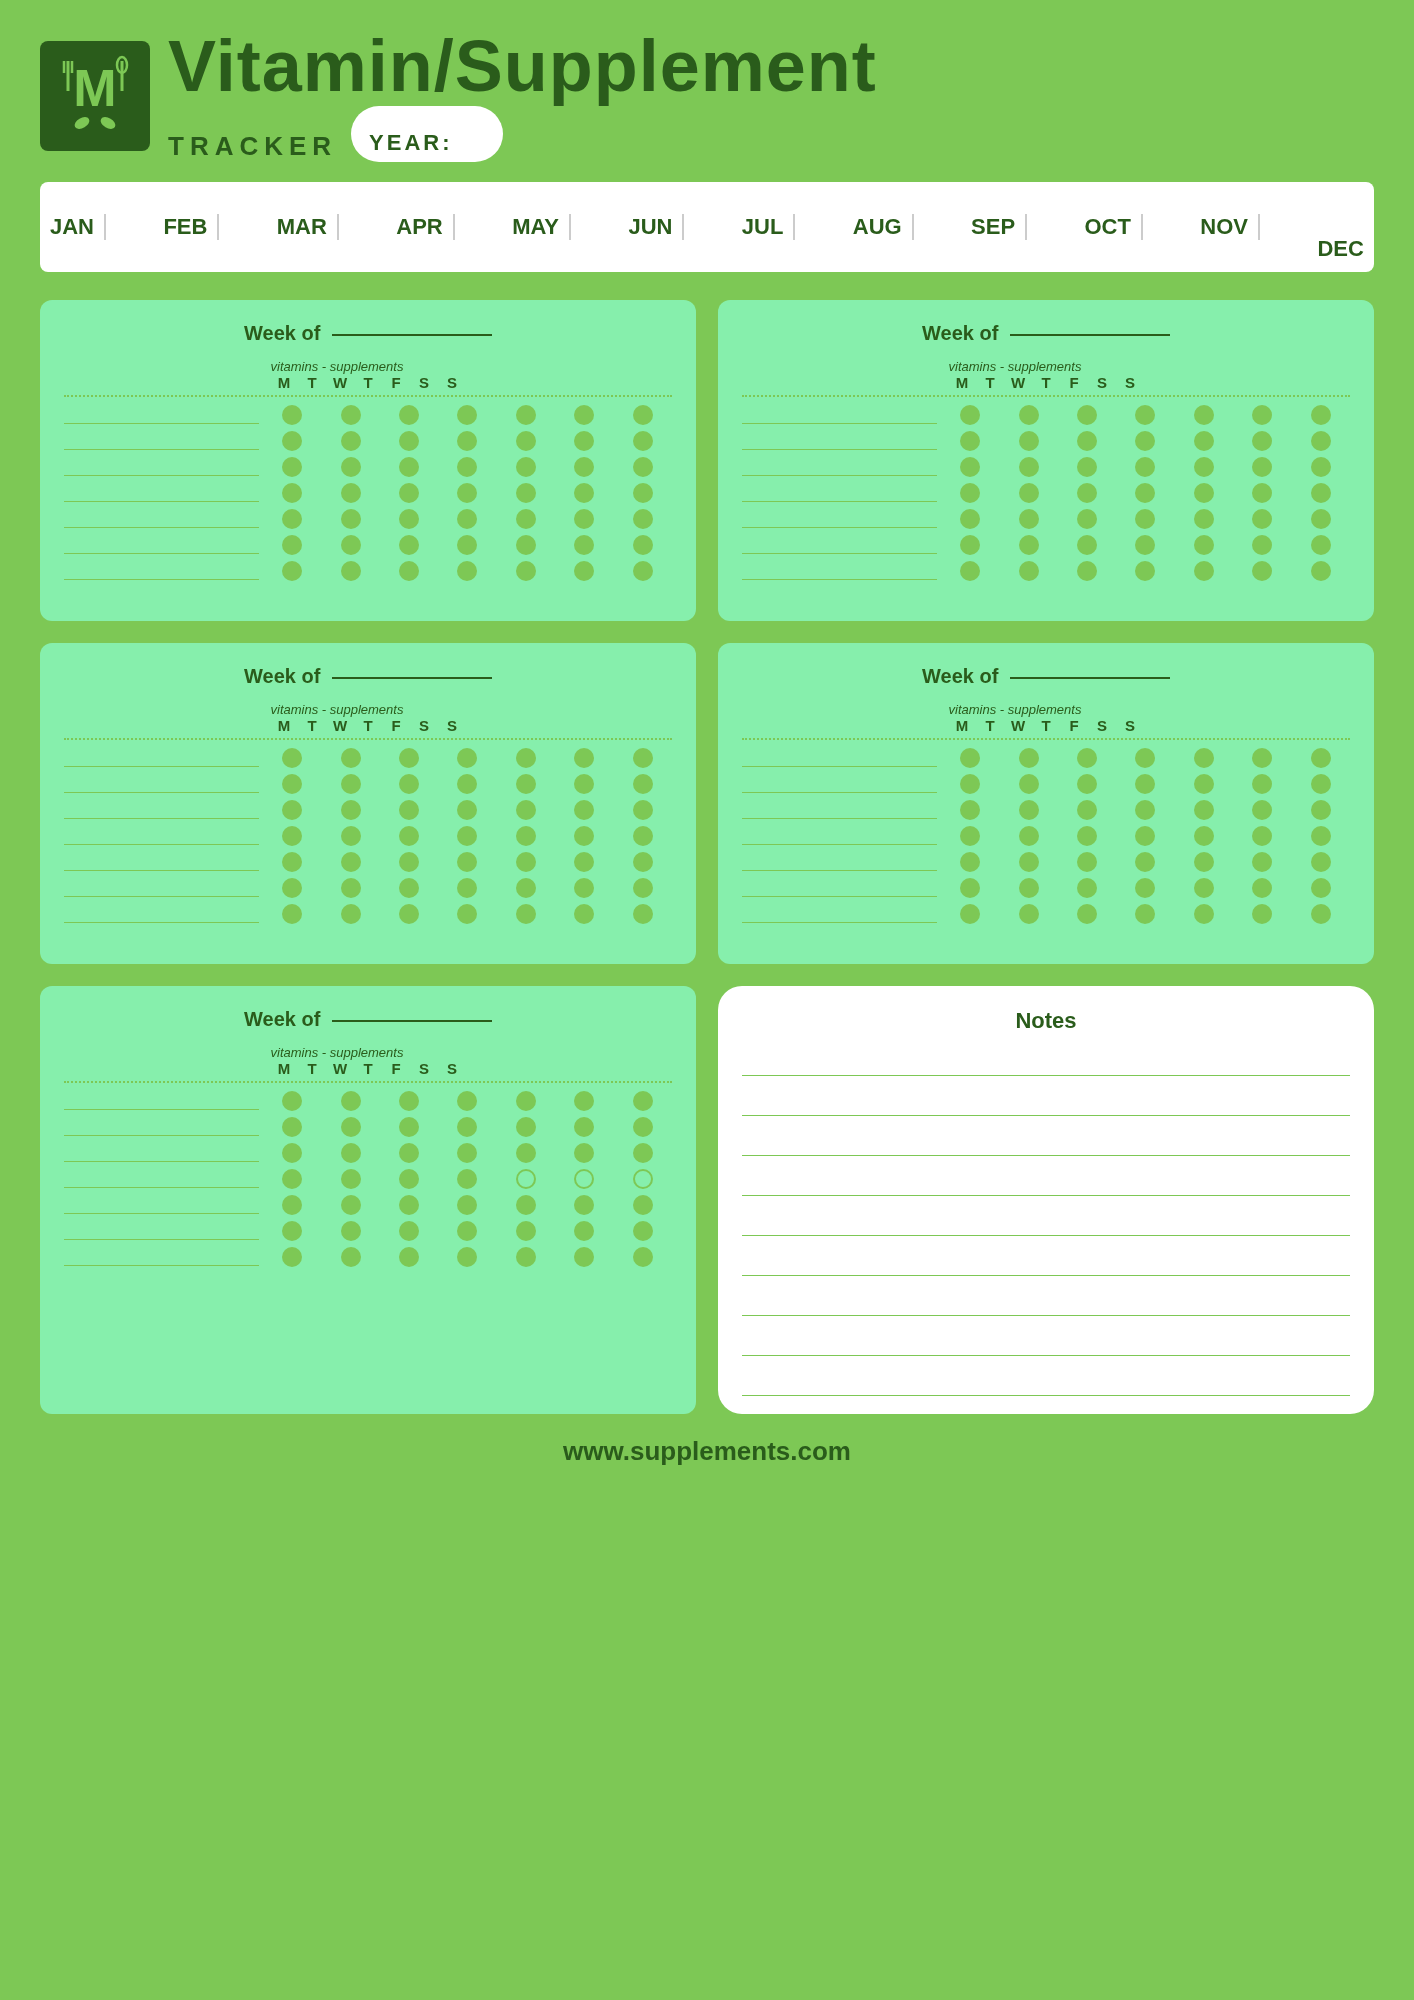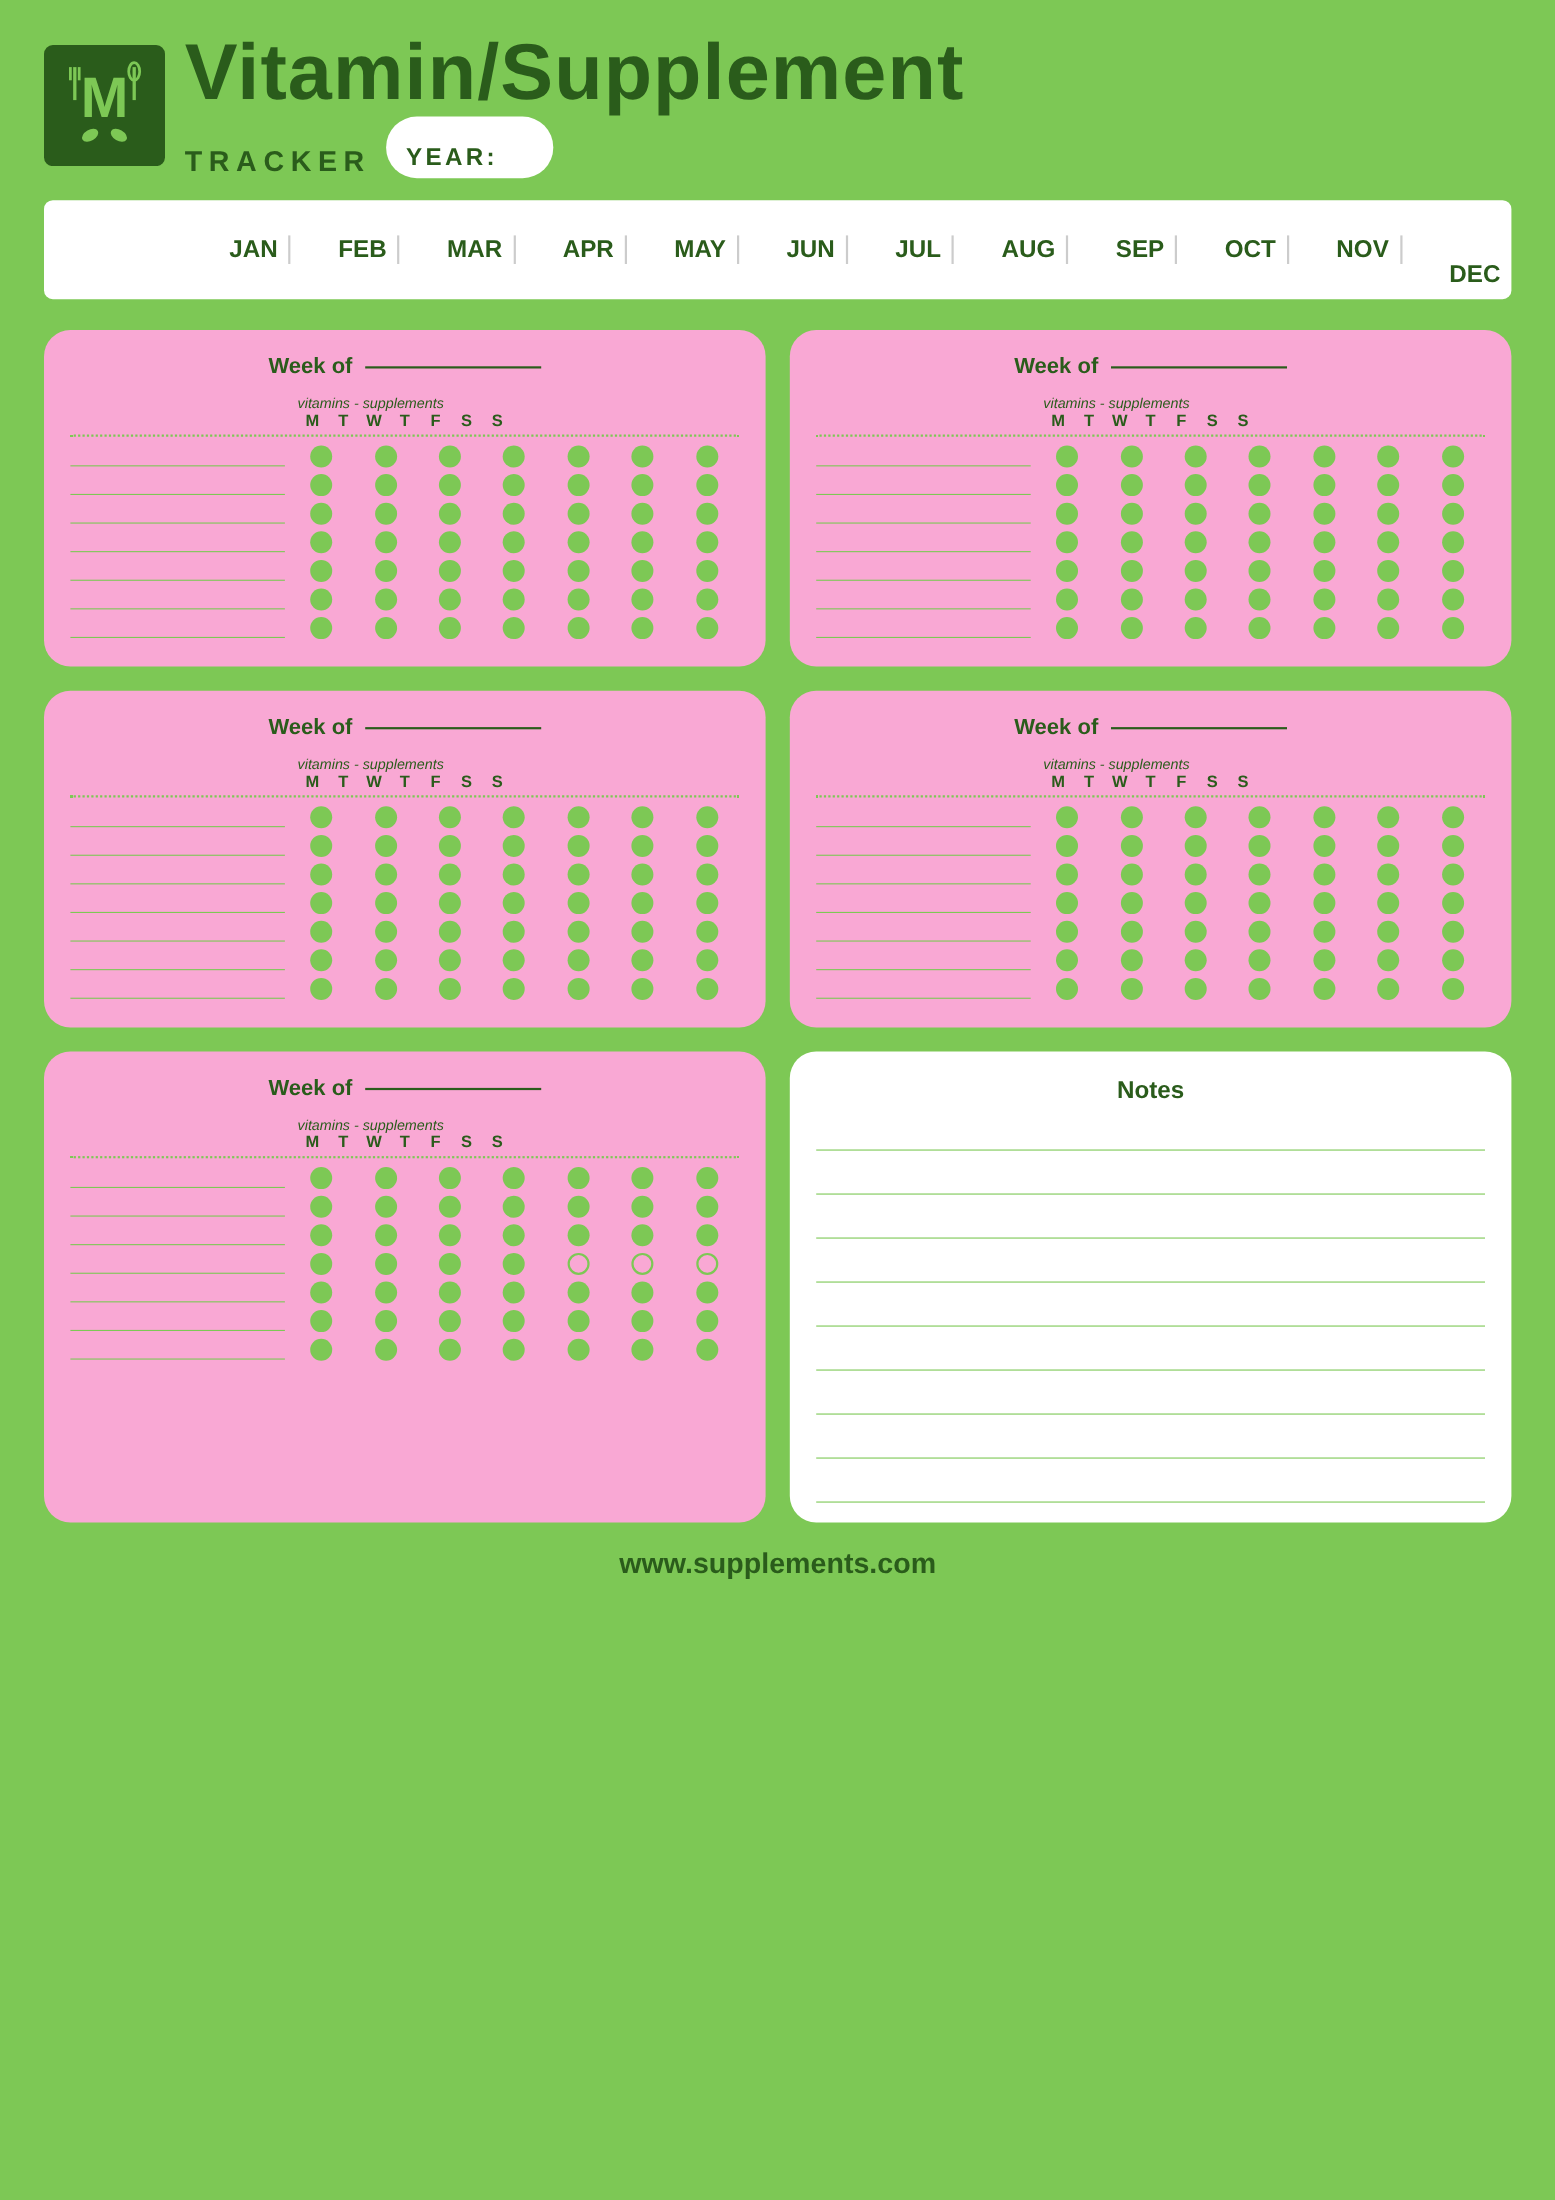--- a/index.html
+++ b/index.html
@@ -73,7 +73,7 @@
       background: white;
       border-radius: 8px;
       display: flex;
-      justify-content: flex-end;
+      justify-content: space-between;
       align-items: center;
       padding: 10px 0;
       margin-bottom: 28px;

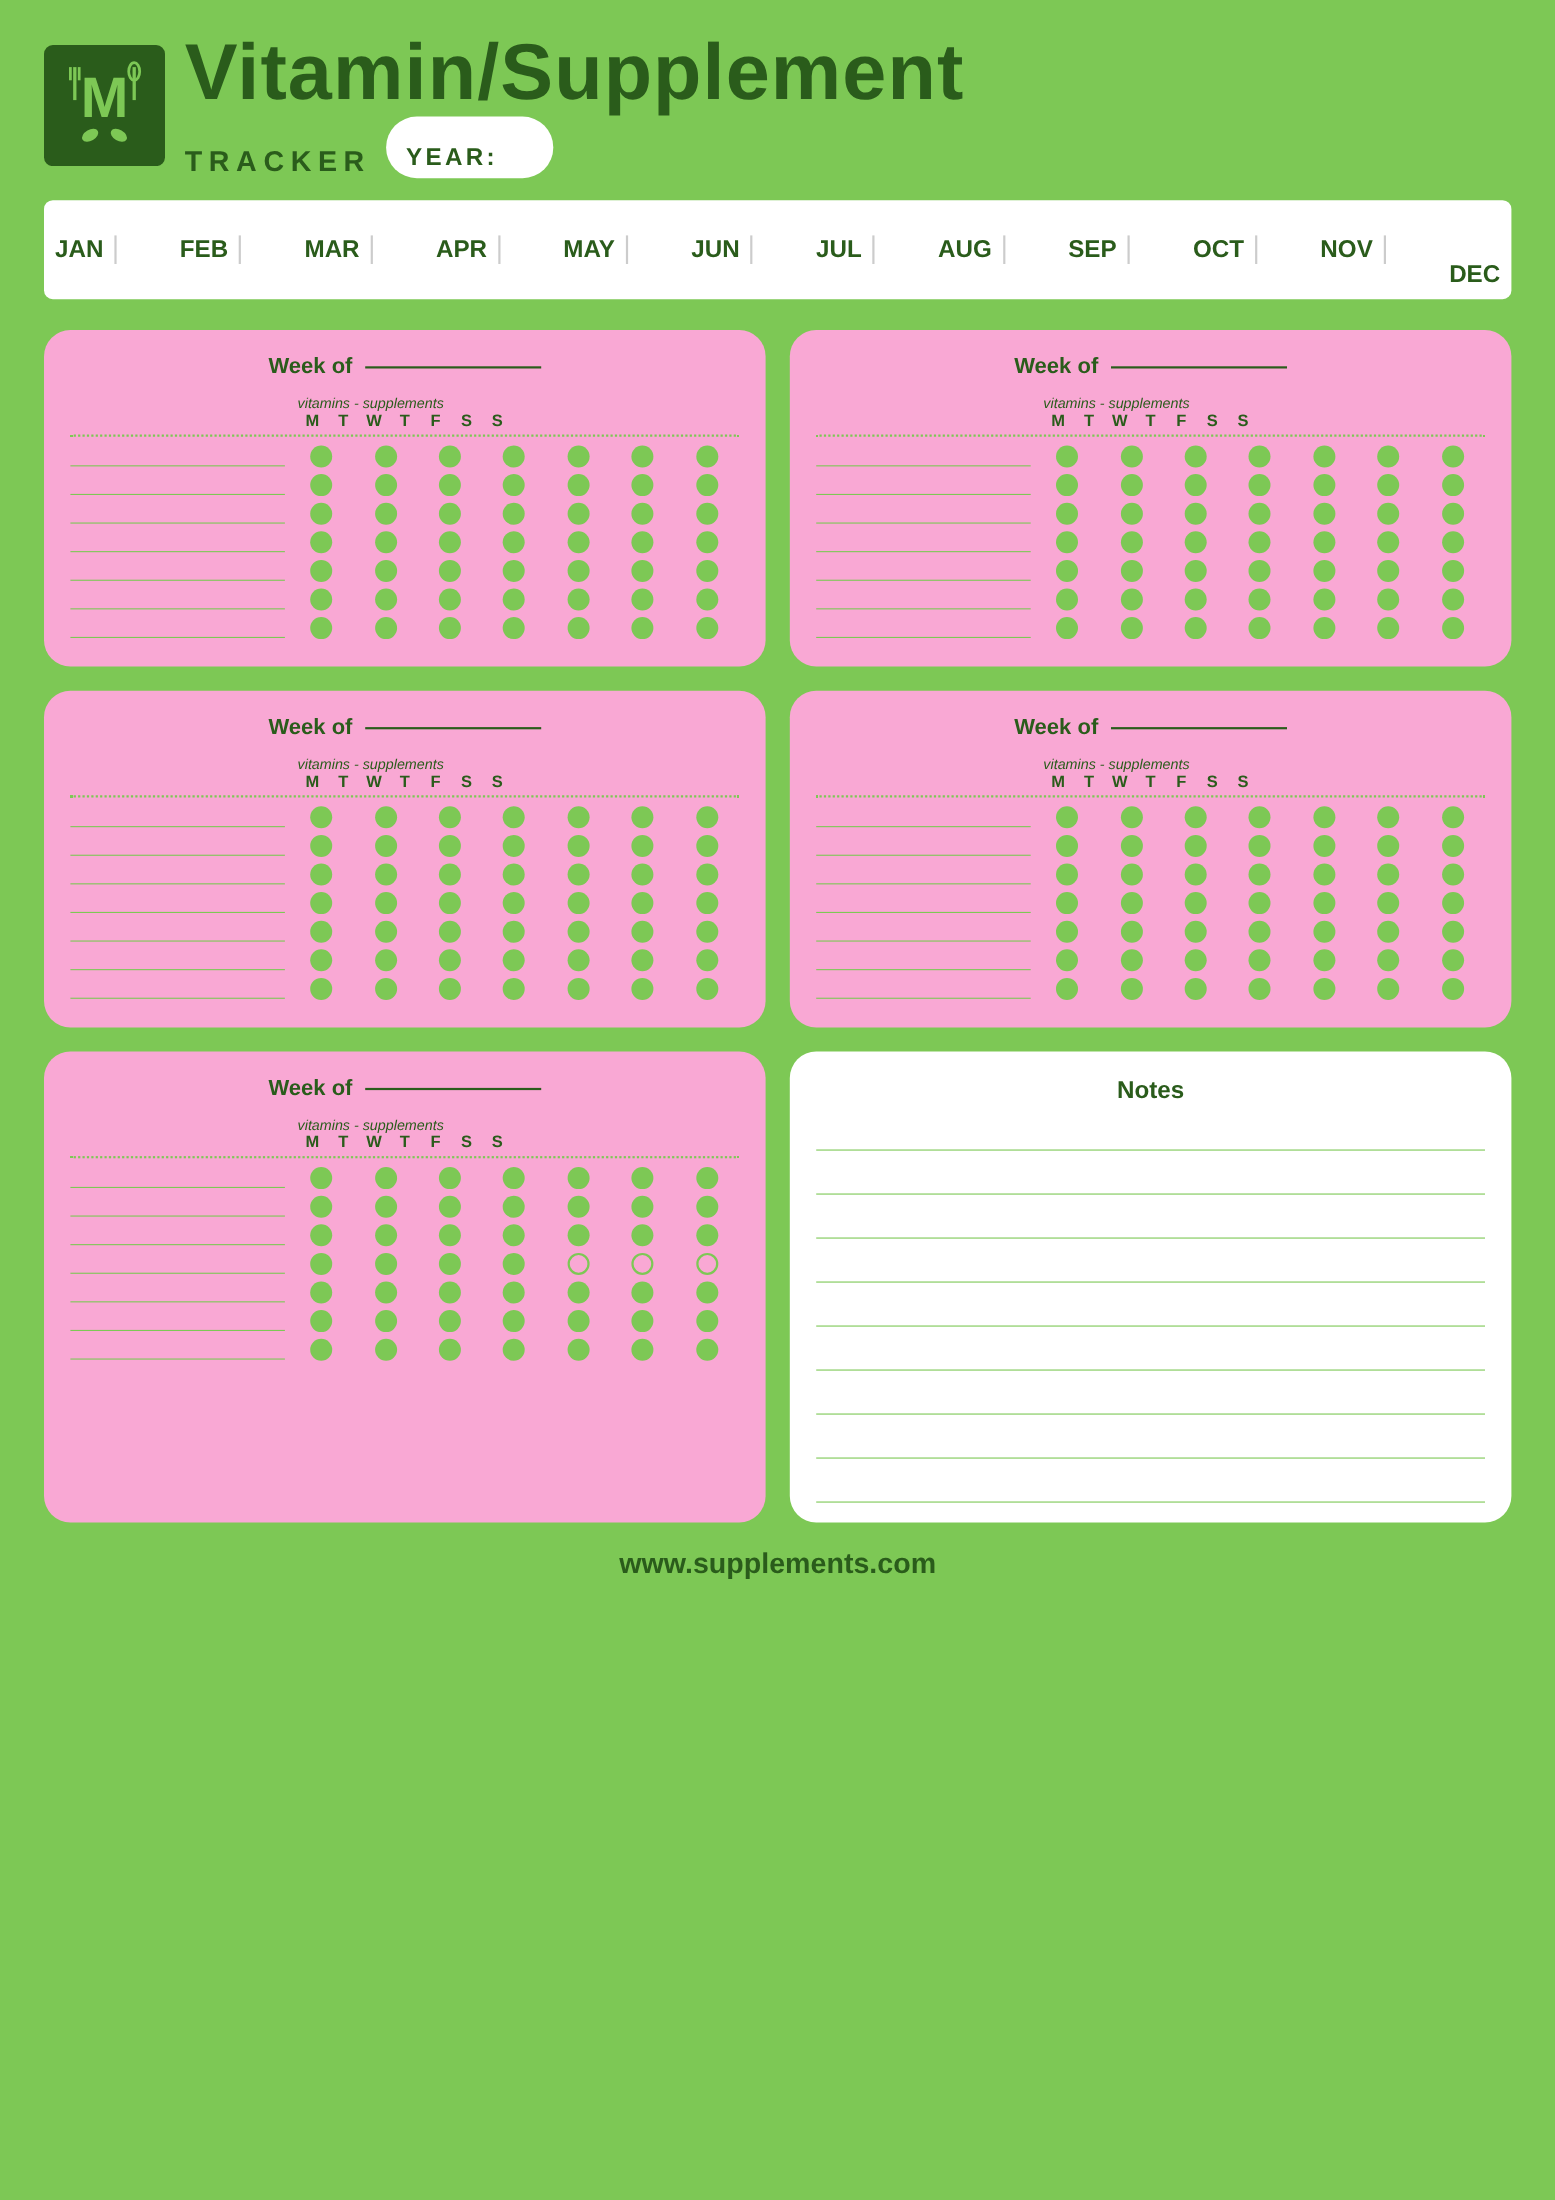--- a/index.html
+++ b/index.html
@@ -106,9 +106,9 @@
 
     
     .week-card {
-      background: #f9a8d4;
-      border-radius: 24px;
-      padding: 22px 24px 19px 24px;
+      background: #86efac;
+      border-radius: 12px;
+      padding: 22px 24px 34px 24px;
     }
 
     .week-header {

